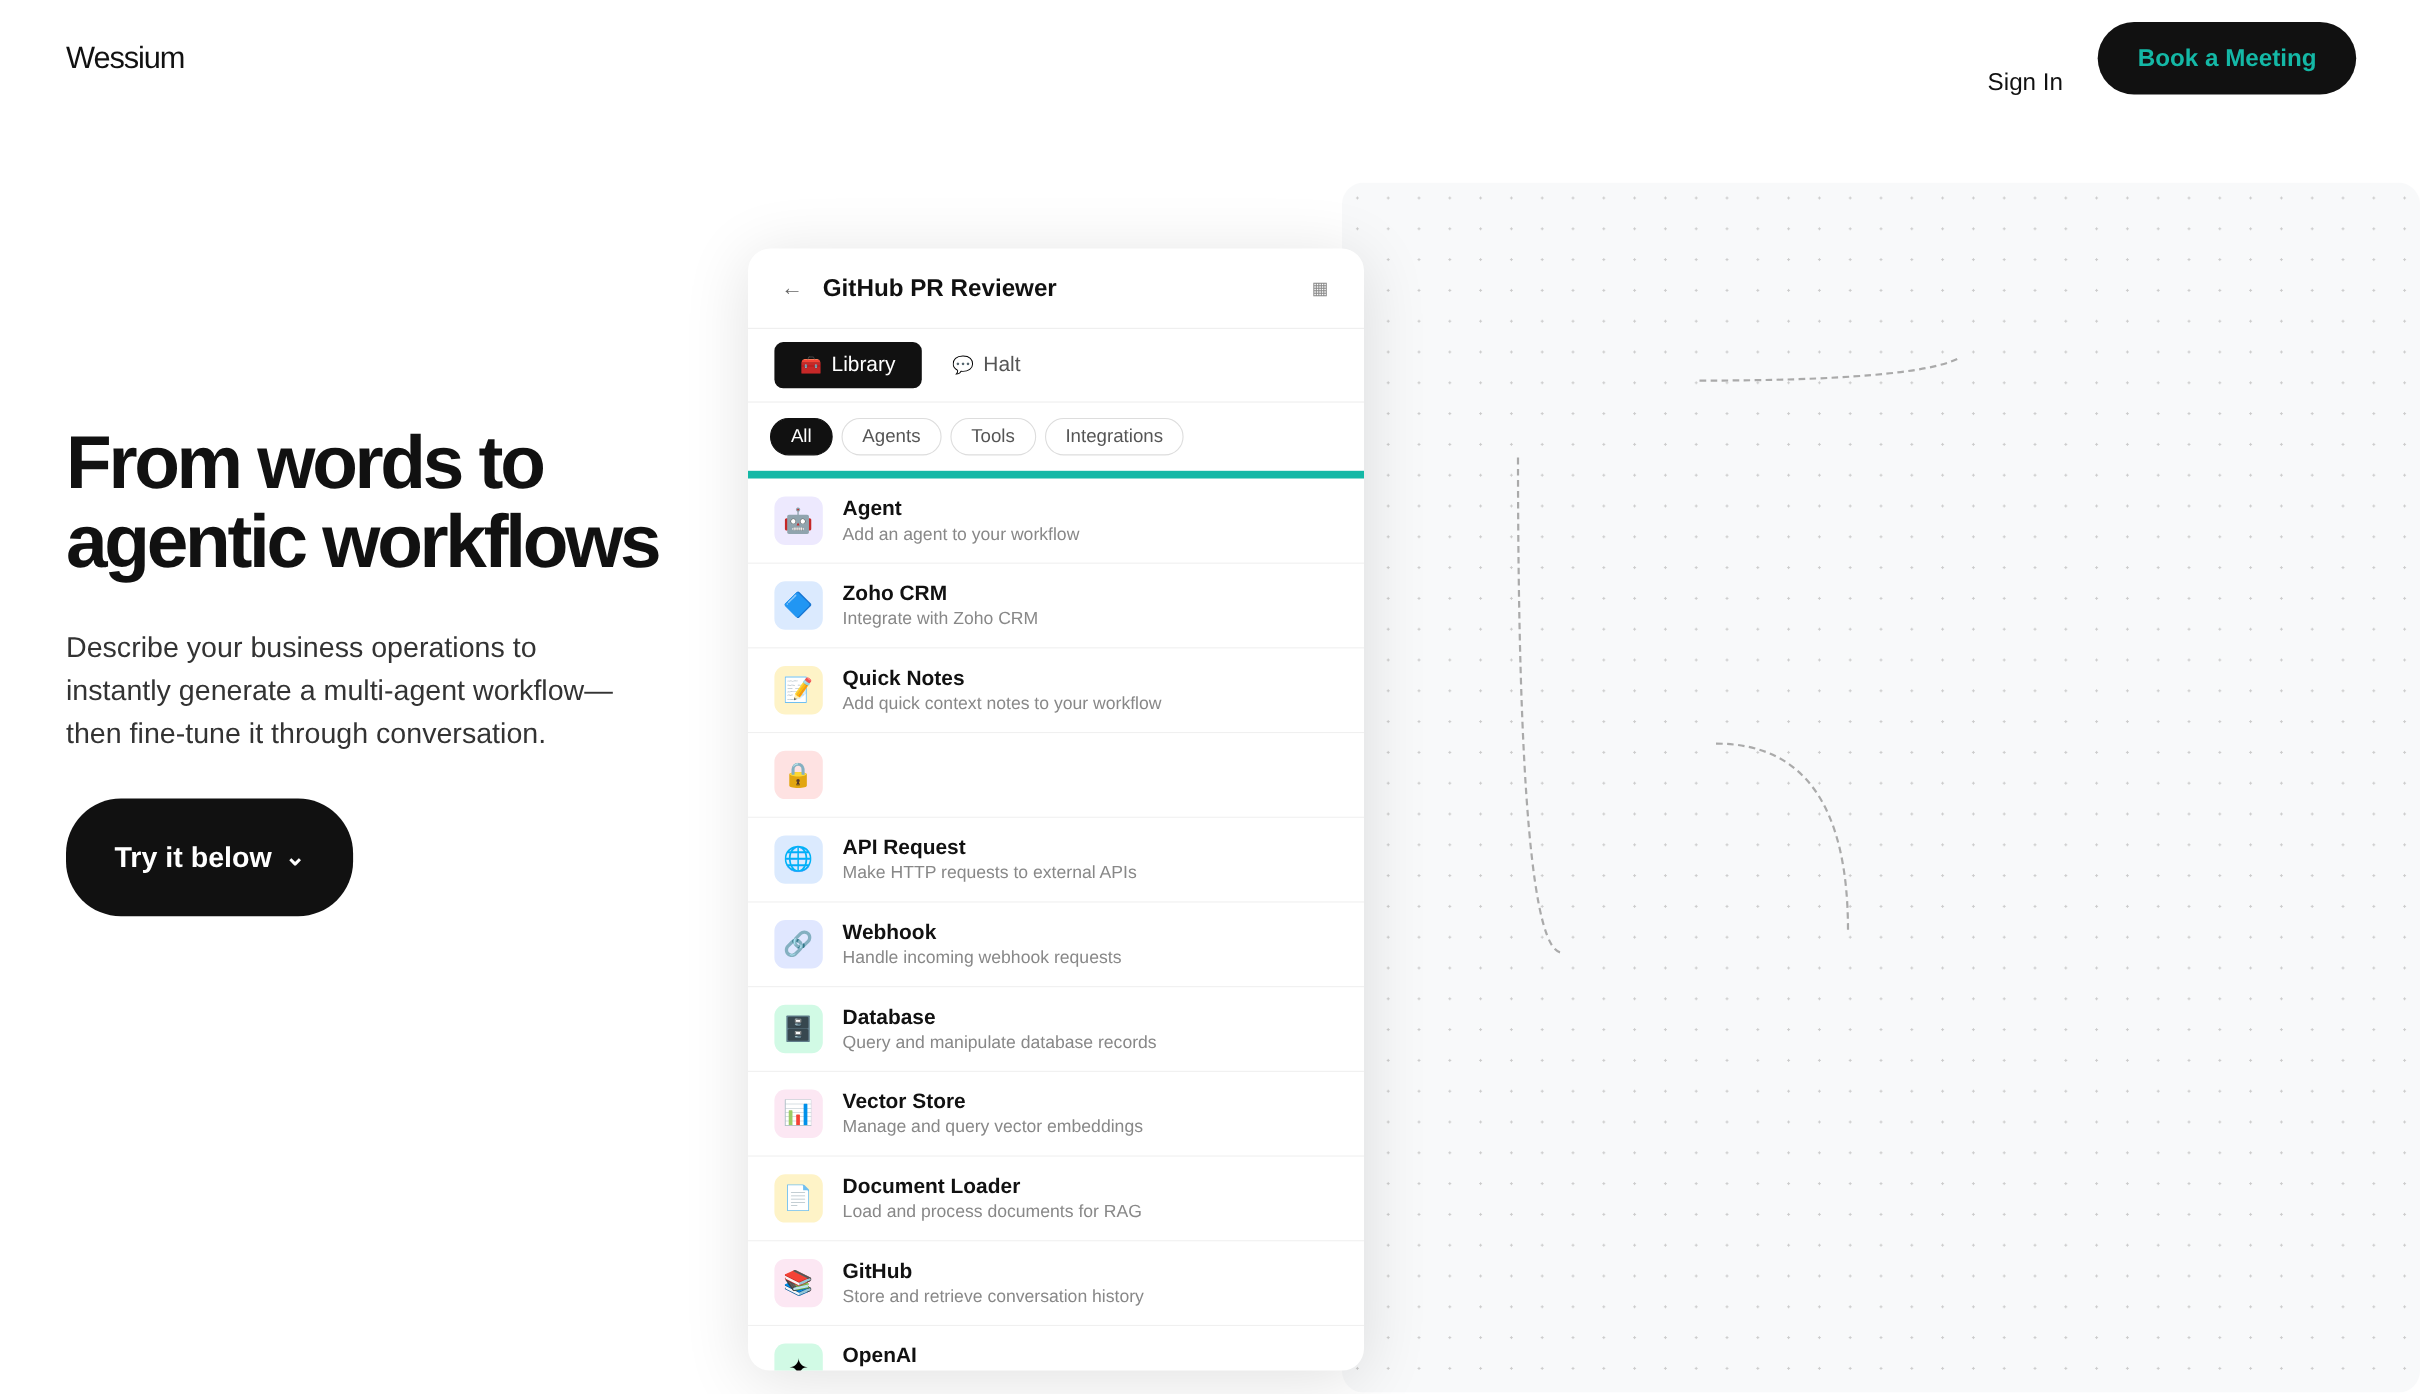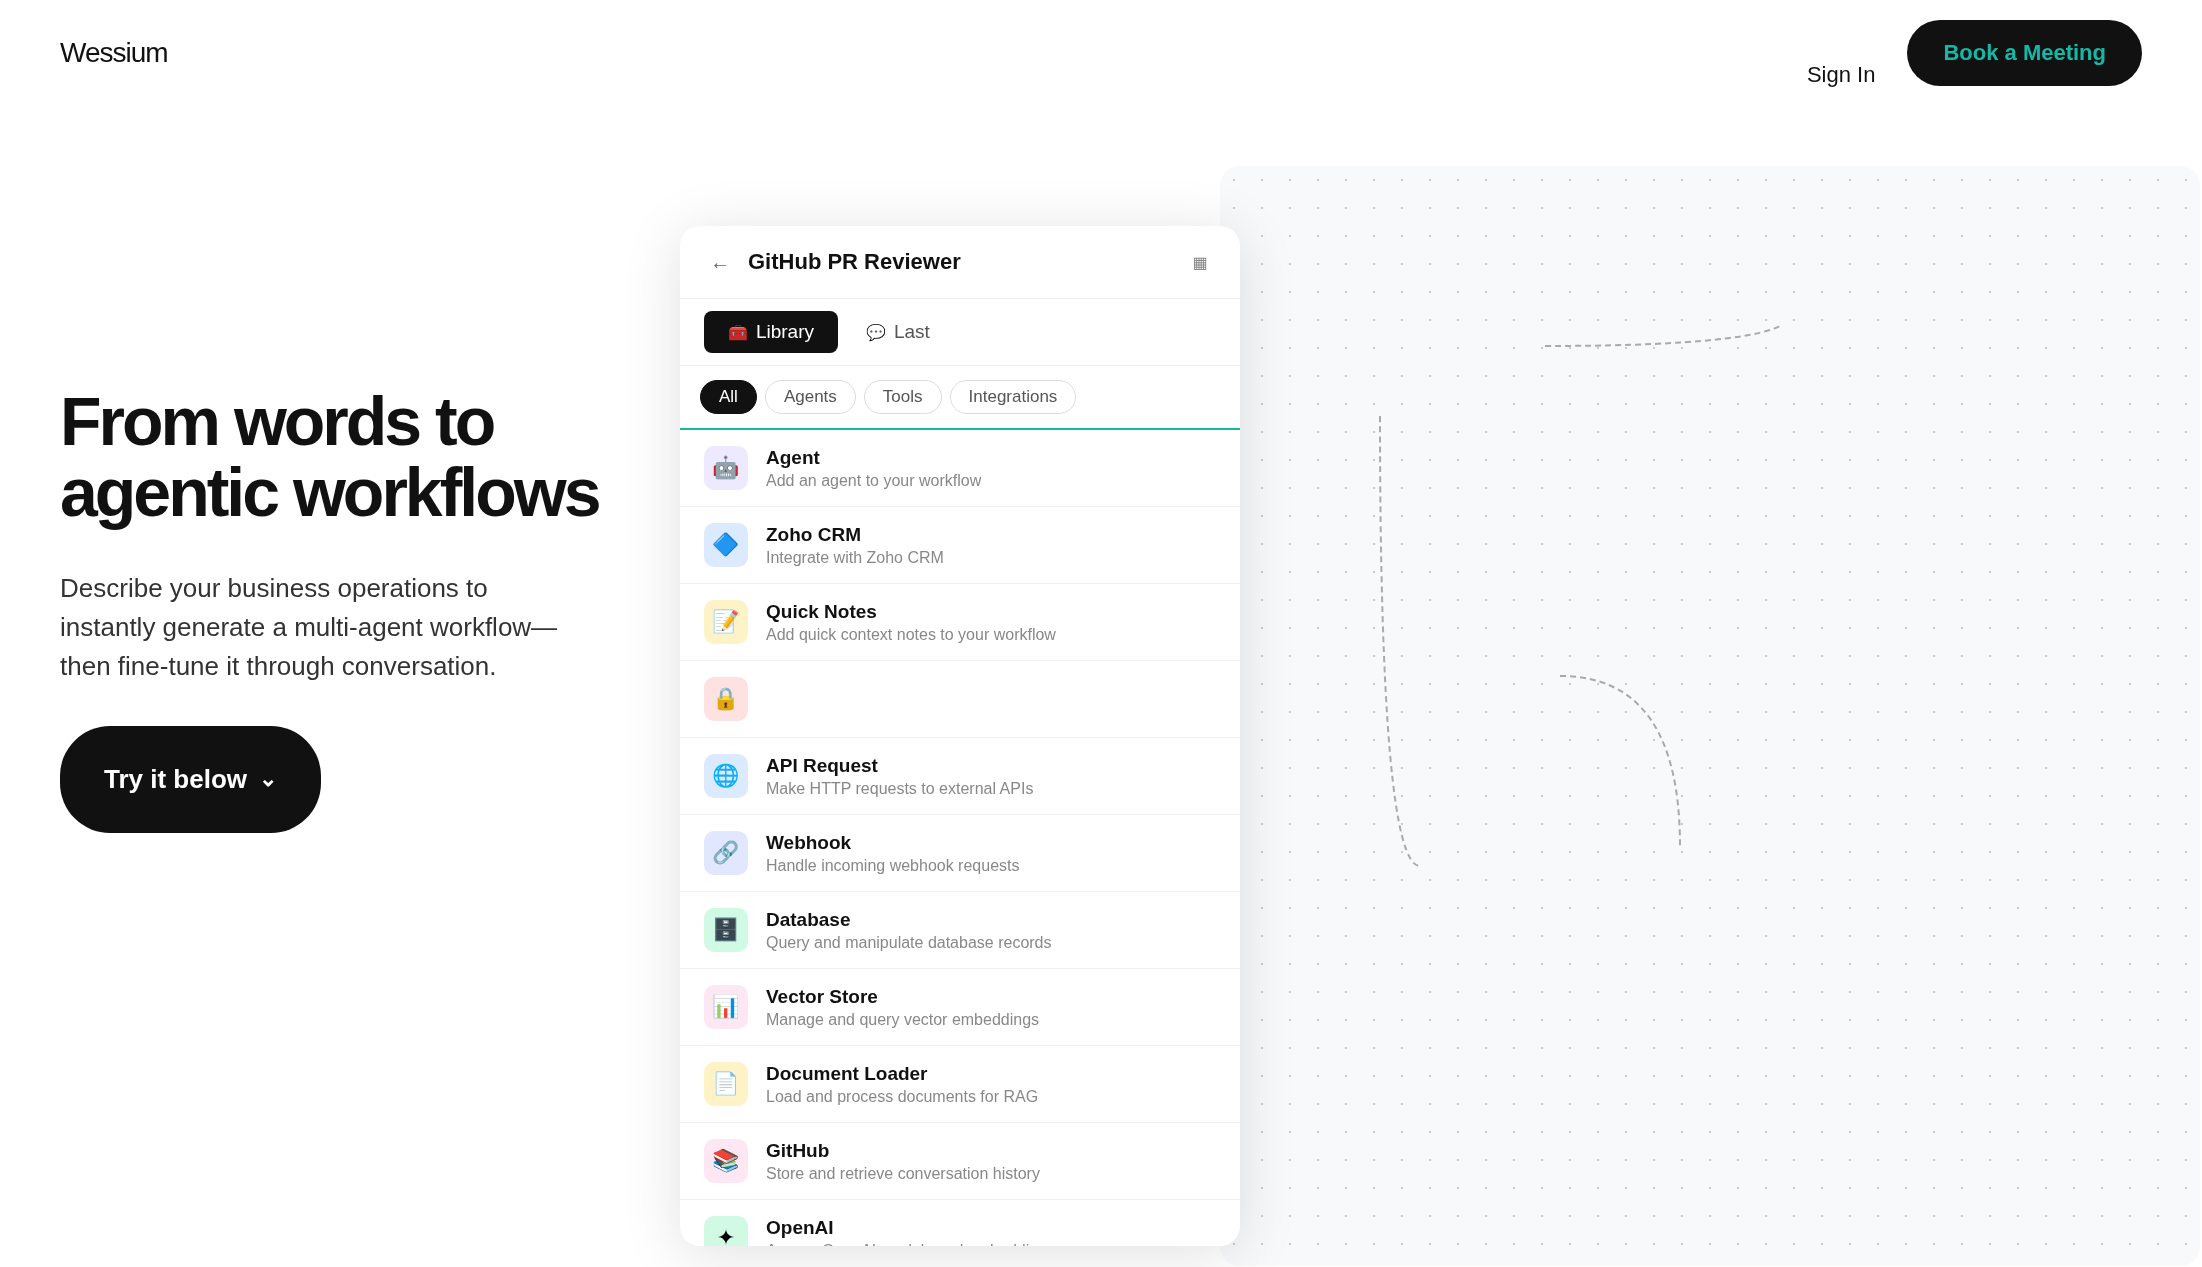--- a/index.html
+++ b/index.html
@@ -470,7 +470,7 @@
         </button>
         <button class="tab-btn">
           <span class="tab-icon">💬</span>
-          <span>Last</span>
+          <span>Halt</span>
         </button>
       </div>
 

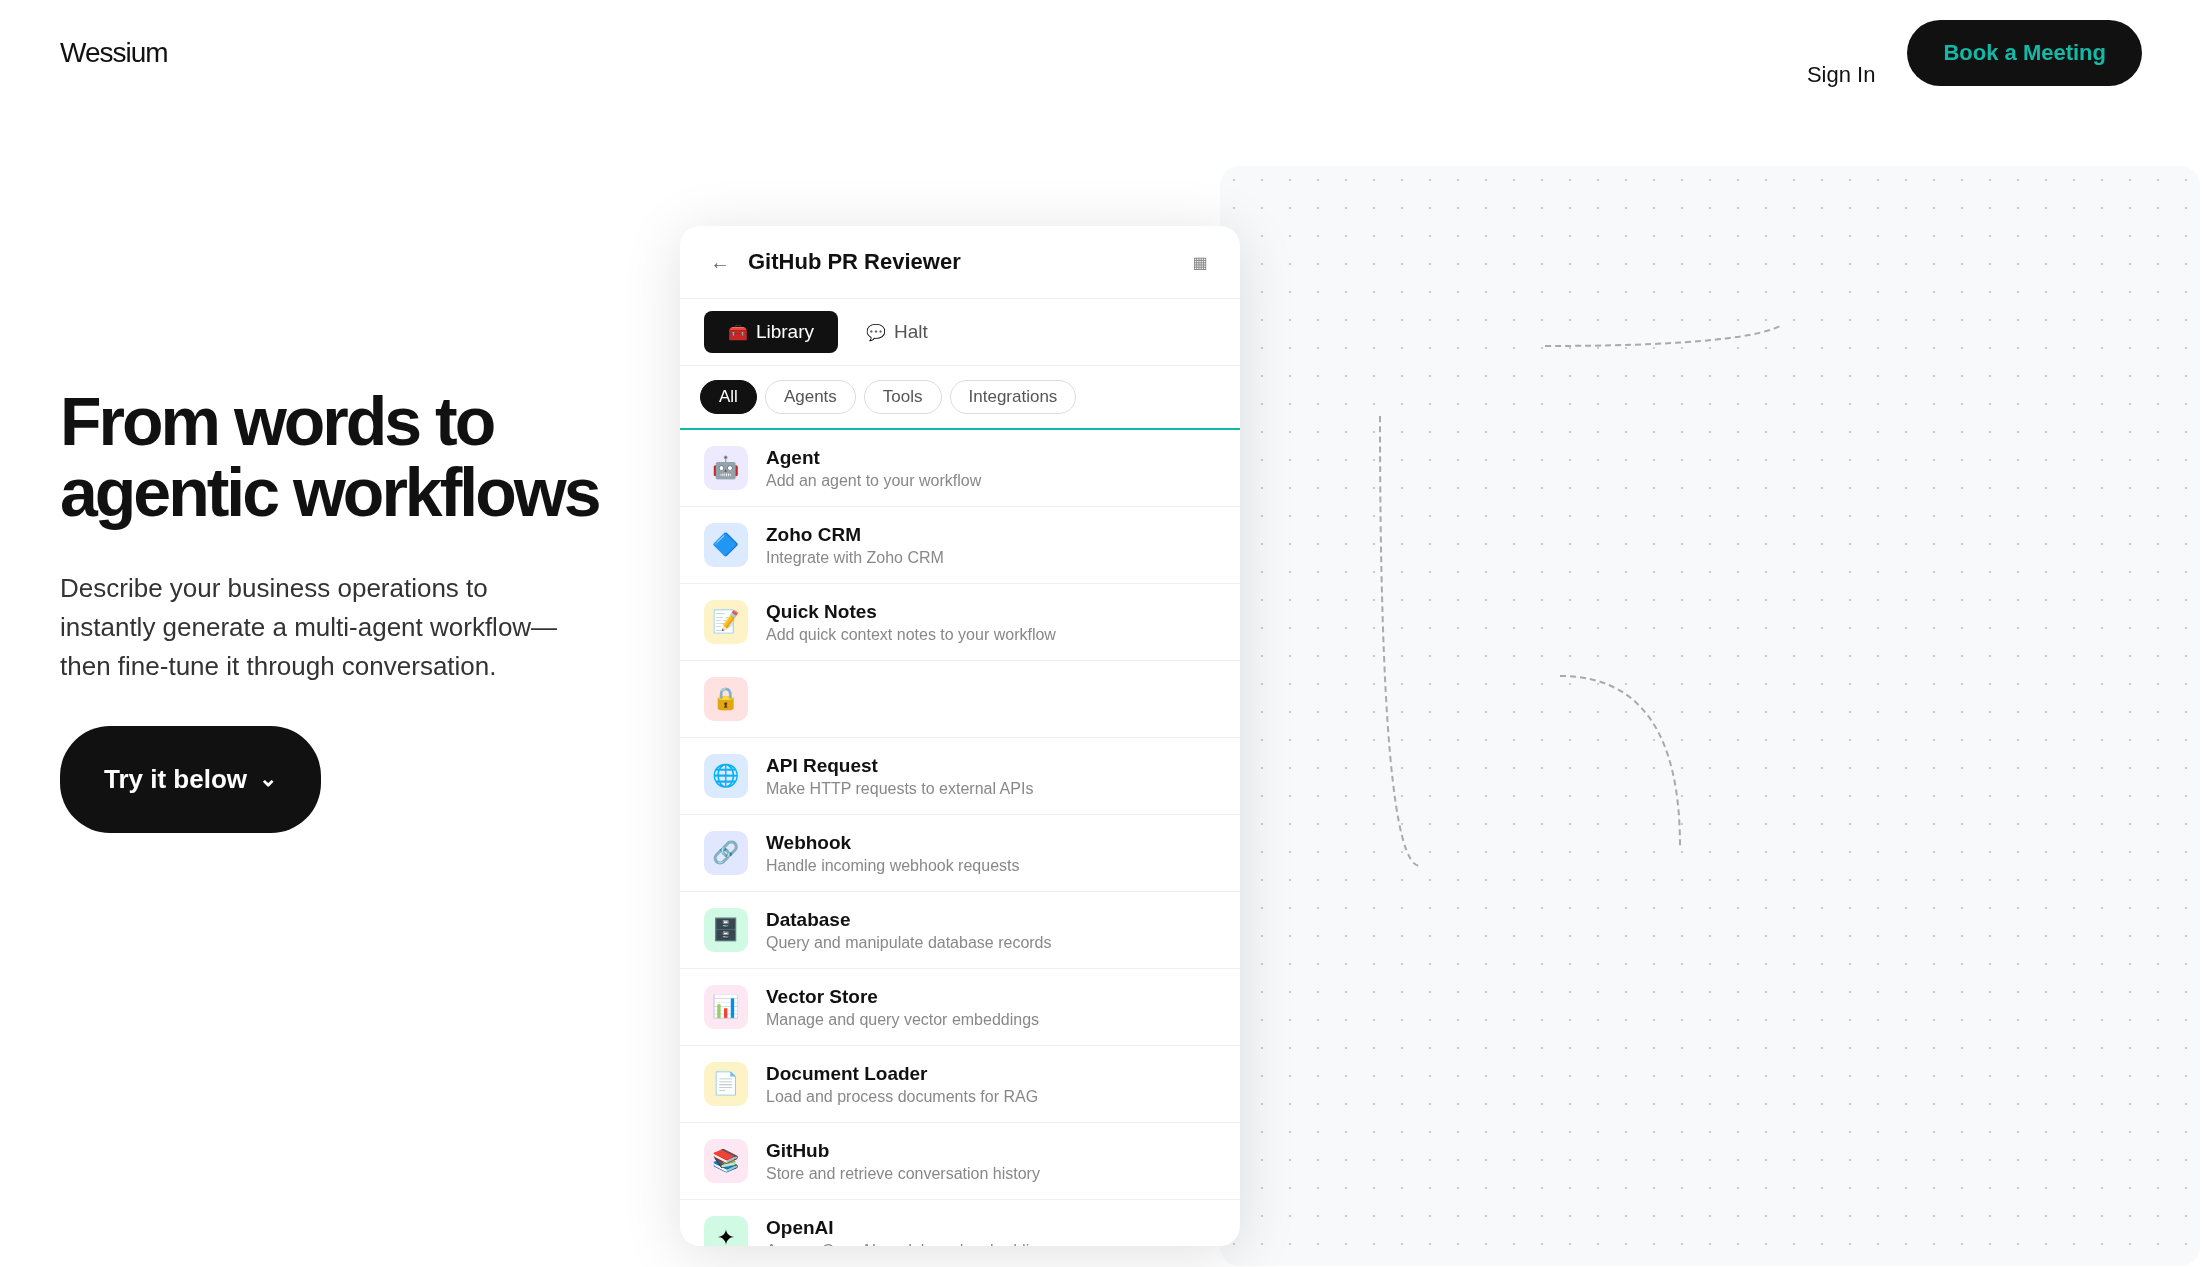--- a/index.html
+++ b/index.html
@@ -177,7 +177,7 @@
       align-items: center;
       padding: 14px 20px;
       gap: 8px;
-      border-bottom: 2px solid #14b8a6;
+      border-bottom: 7px solid #14b8a6;
       flex-wrap: wrap;
     }
     .chip {

